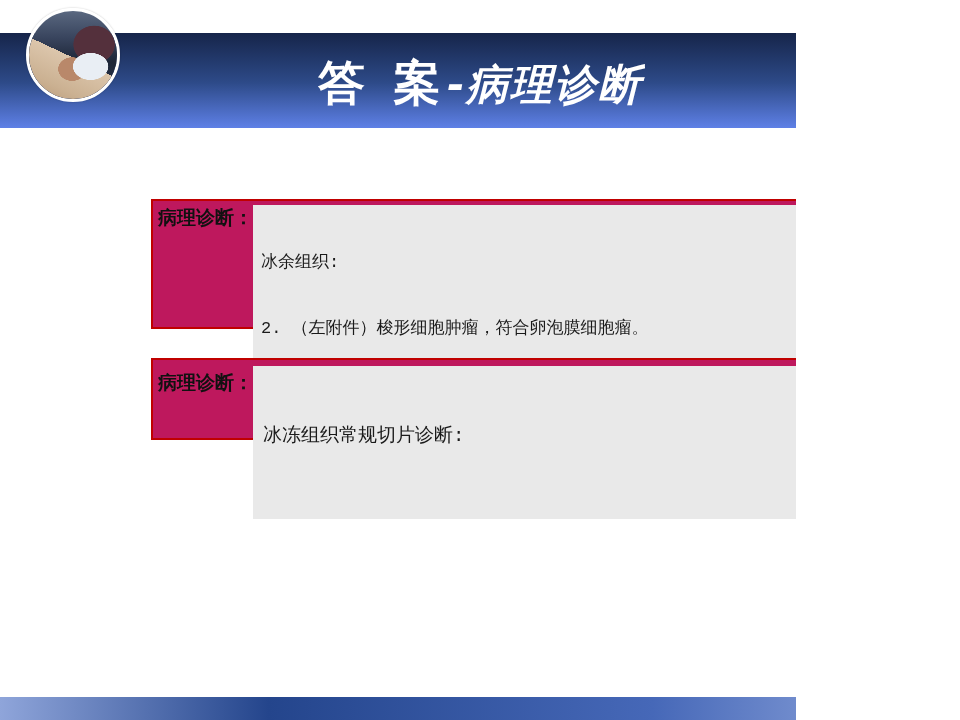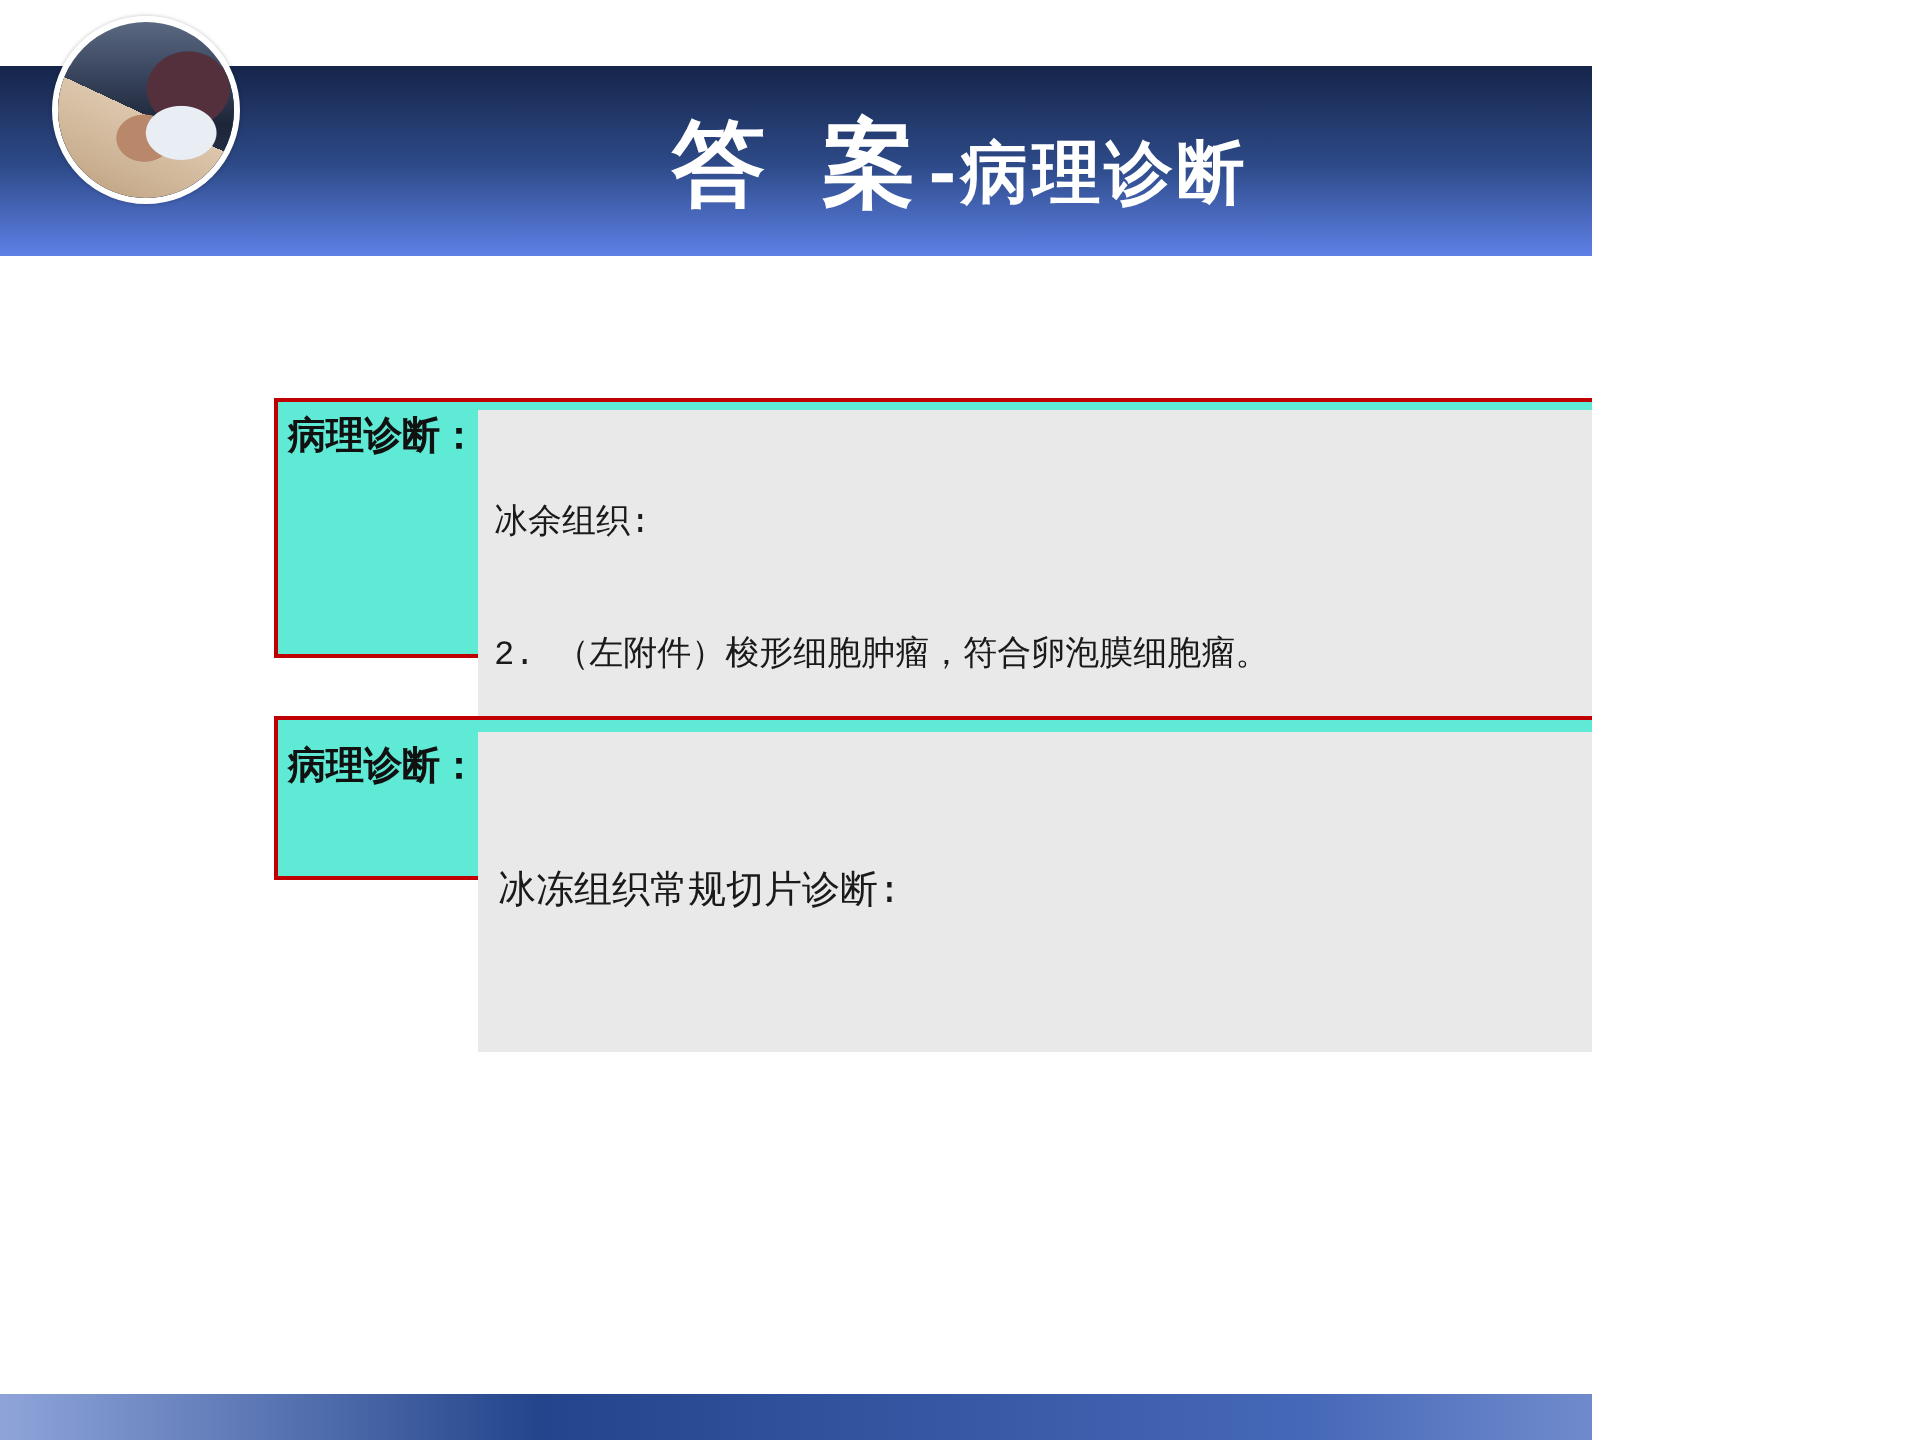--- a/index.html
+++ b/index.html
@@ -19,7 +19,7 @@
     font-family:"DejaVu Serif","Liberation Serif",serif;
   }
   .title-main{font-size:47px;font-weight:700;letter-spacing:6px;line-height:1;}
-  .title-sub{font-size:34px;font-weight:700;letter-spacing:2px;line-height:1;}
+  .title-sub{font-size:42px;font-weight:700;letter-spacing:2px;line-height:1;font-style:italic;}
   
   .avatar{
     position:absolute;left:26px;top:8px;width:94px;height:94px;border-radius:50%;

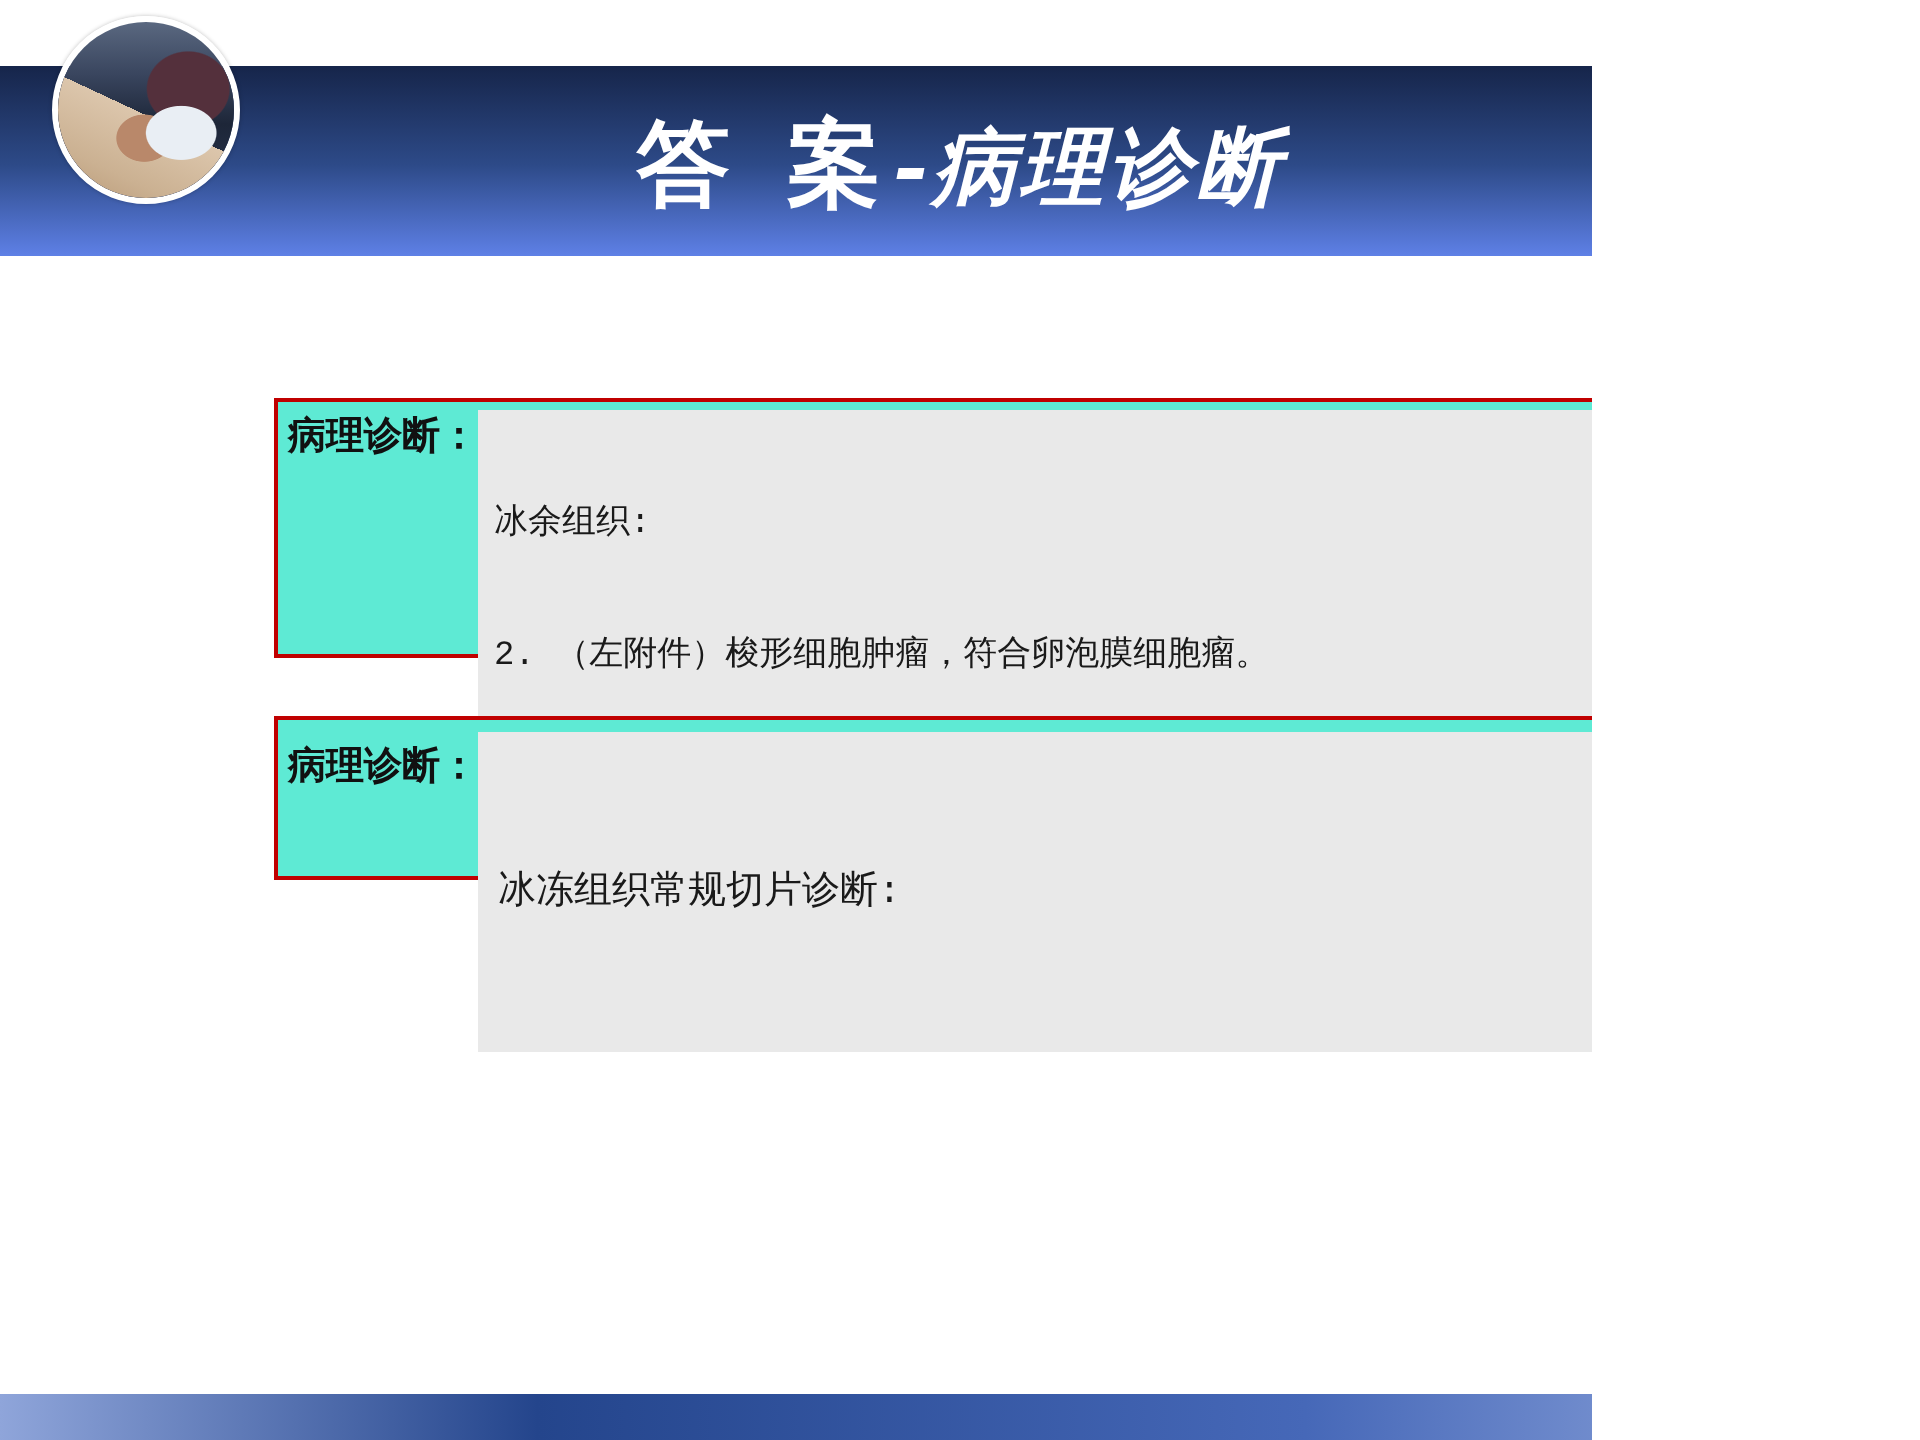--- a/index.html
+++ b/index.html
@@ -45,8 +45,8 @@
   .case-label.c2{top:386px;}
   
   .diag-box{
-    position:absolute;left:137px;width:768px;box-sizing:border-box;
-    border:2px solid var(--accent-red,#c00000);background:#5eead4;
+    position:absolute;left:151px;width:768px;box-sizing:border-box;
+    border:2px solid var(--accent-red,#c00000);background:#be185d;
   }
   .diag-box.b1{top:199px;height:130px;}
   .diag-box.b2{top:358px;height:82px;}

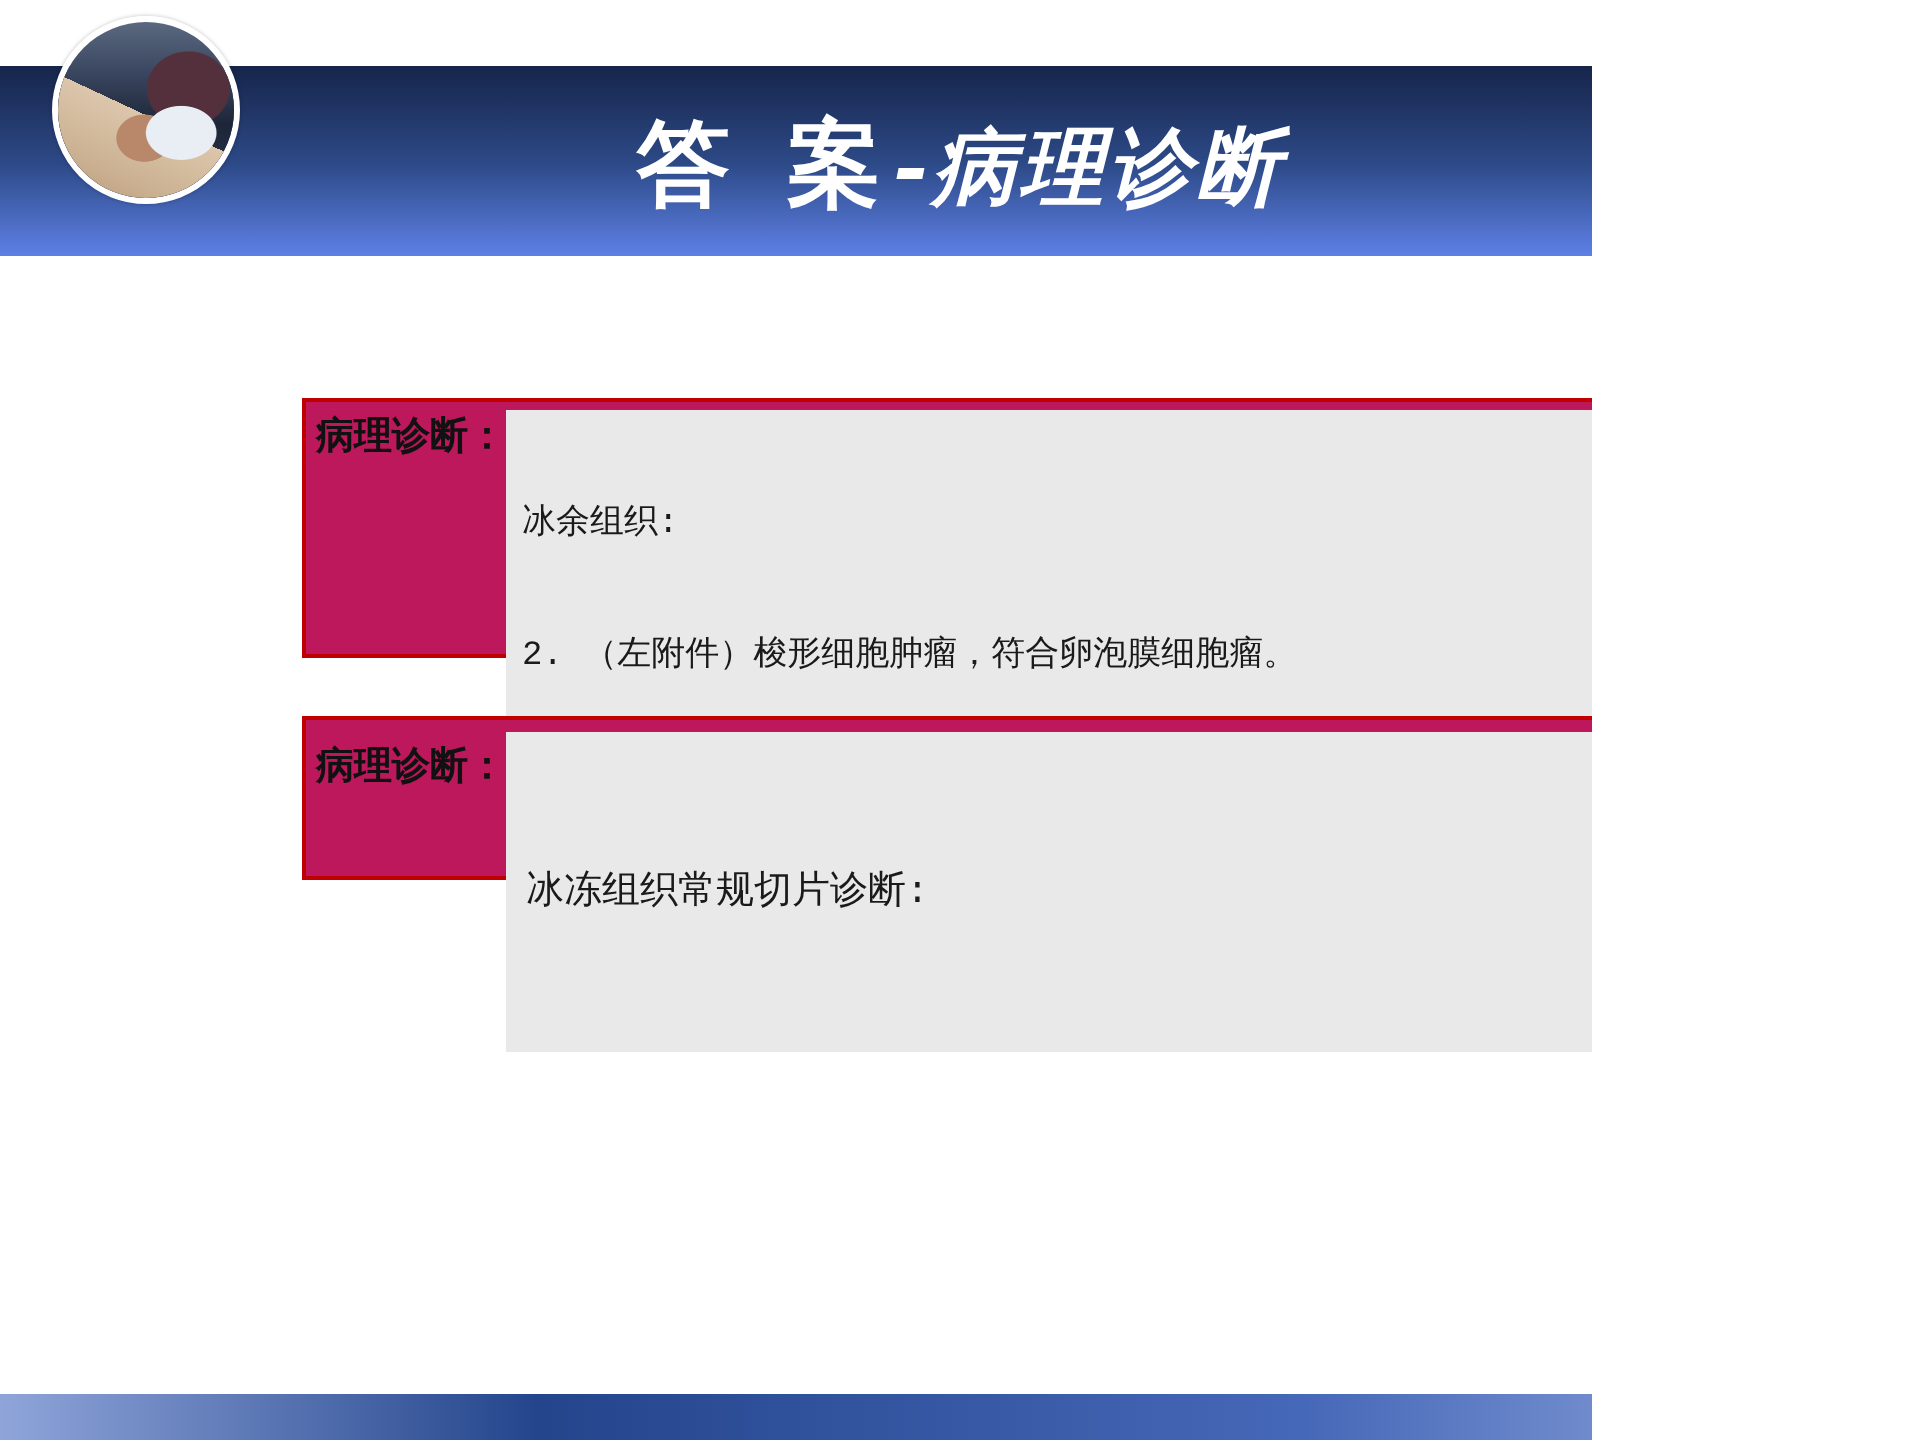--- a/index.html
+++ b/index.html
@@ -62,7 +62,7 @@
     color:#1a1a1a;white-space:pre;
   }
   .diag-box.b1 .diag-content{top:4px;width:656px;padding:3px 8px;font-size:17px;line-height:22px;}
-  .diag-box.b2 .diag-content{top:6px;width:664px;padding:10px 10px;font-size:19px;line-height:28px;}
+  .diag-box.b2 .diag-content{top:6px;width:664px;padding:0 10px;font-size:19px;line-height:28px;}
   .line{white-space:pre;}
   
   .footer-band{

